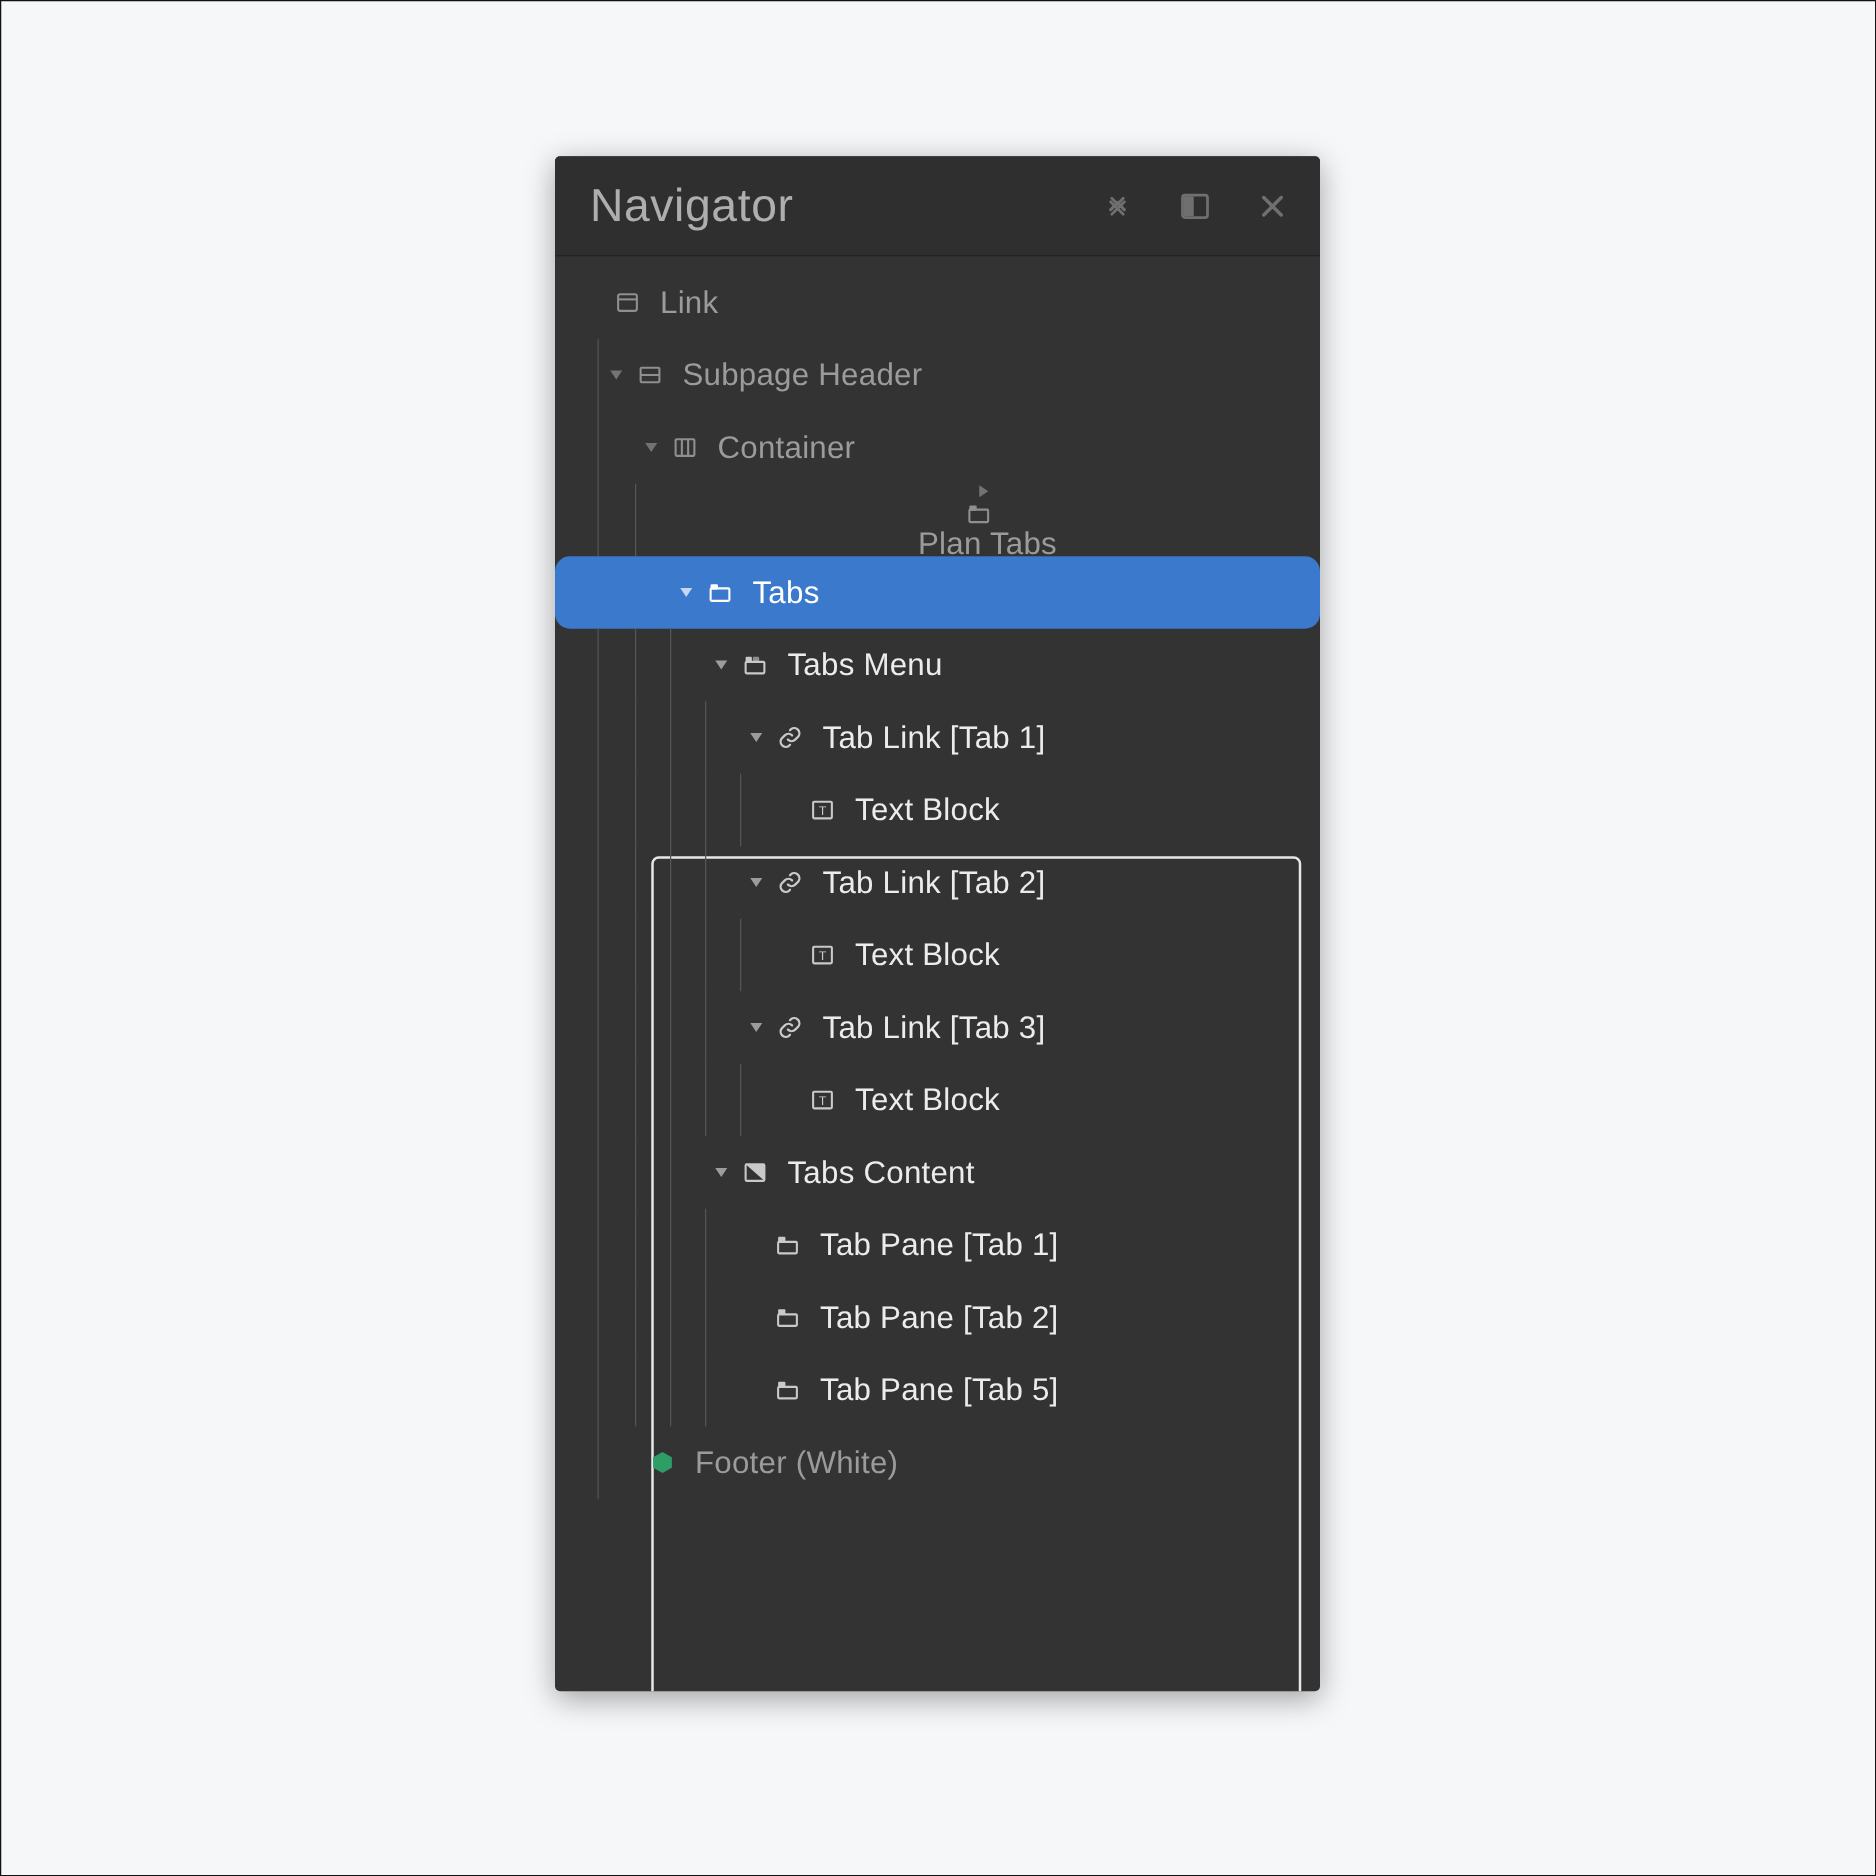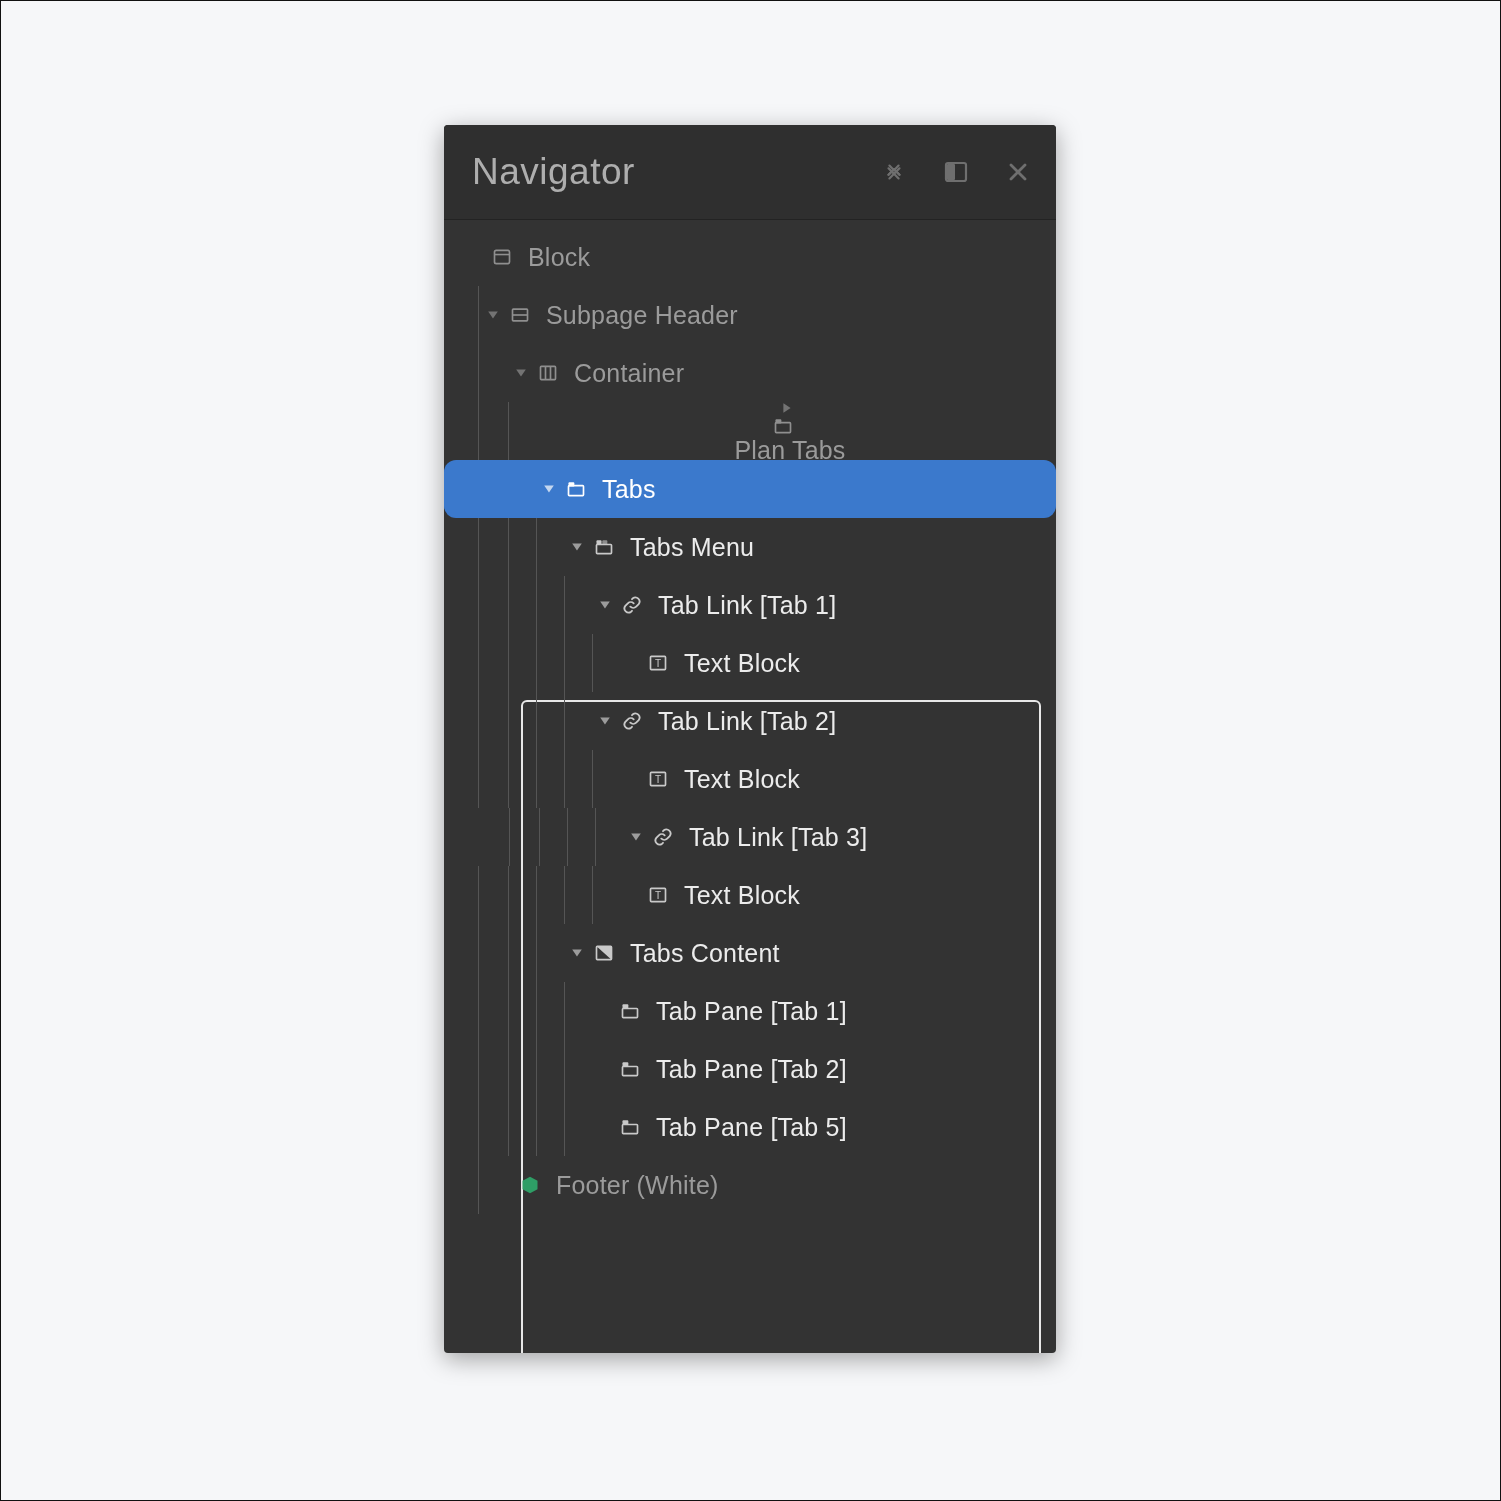--- a/index.html
+++ b/index.html
@@ -25,7 +25,7 @@
   .panel-header {
     display: flex;
     align-items: center;
-    height: 95px;
+    height: 80px;
     padding: 0 24px 0 28px;
     border-bottom: 1px solid rgba(0,0,0,0.25);
     background: #2f2f2f;

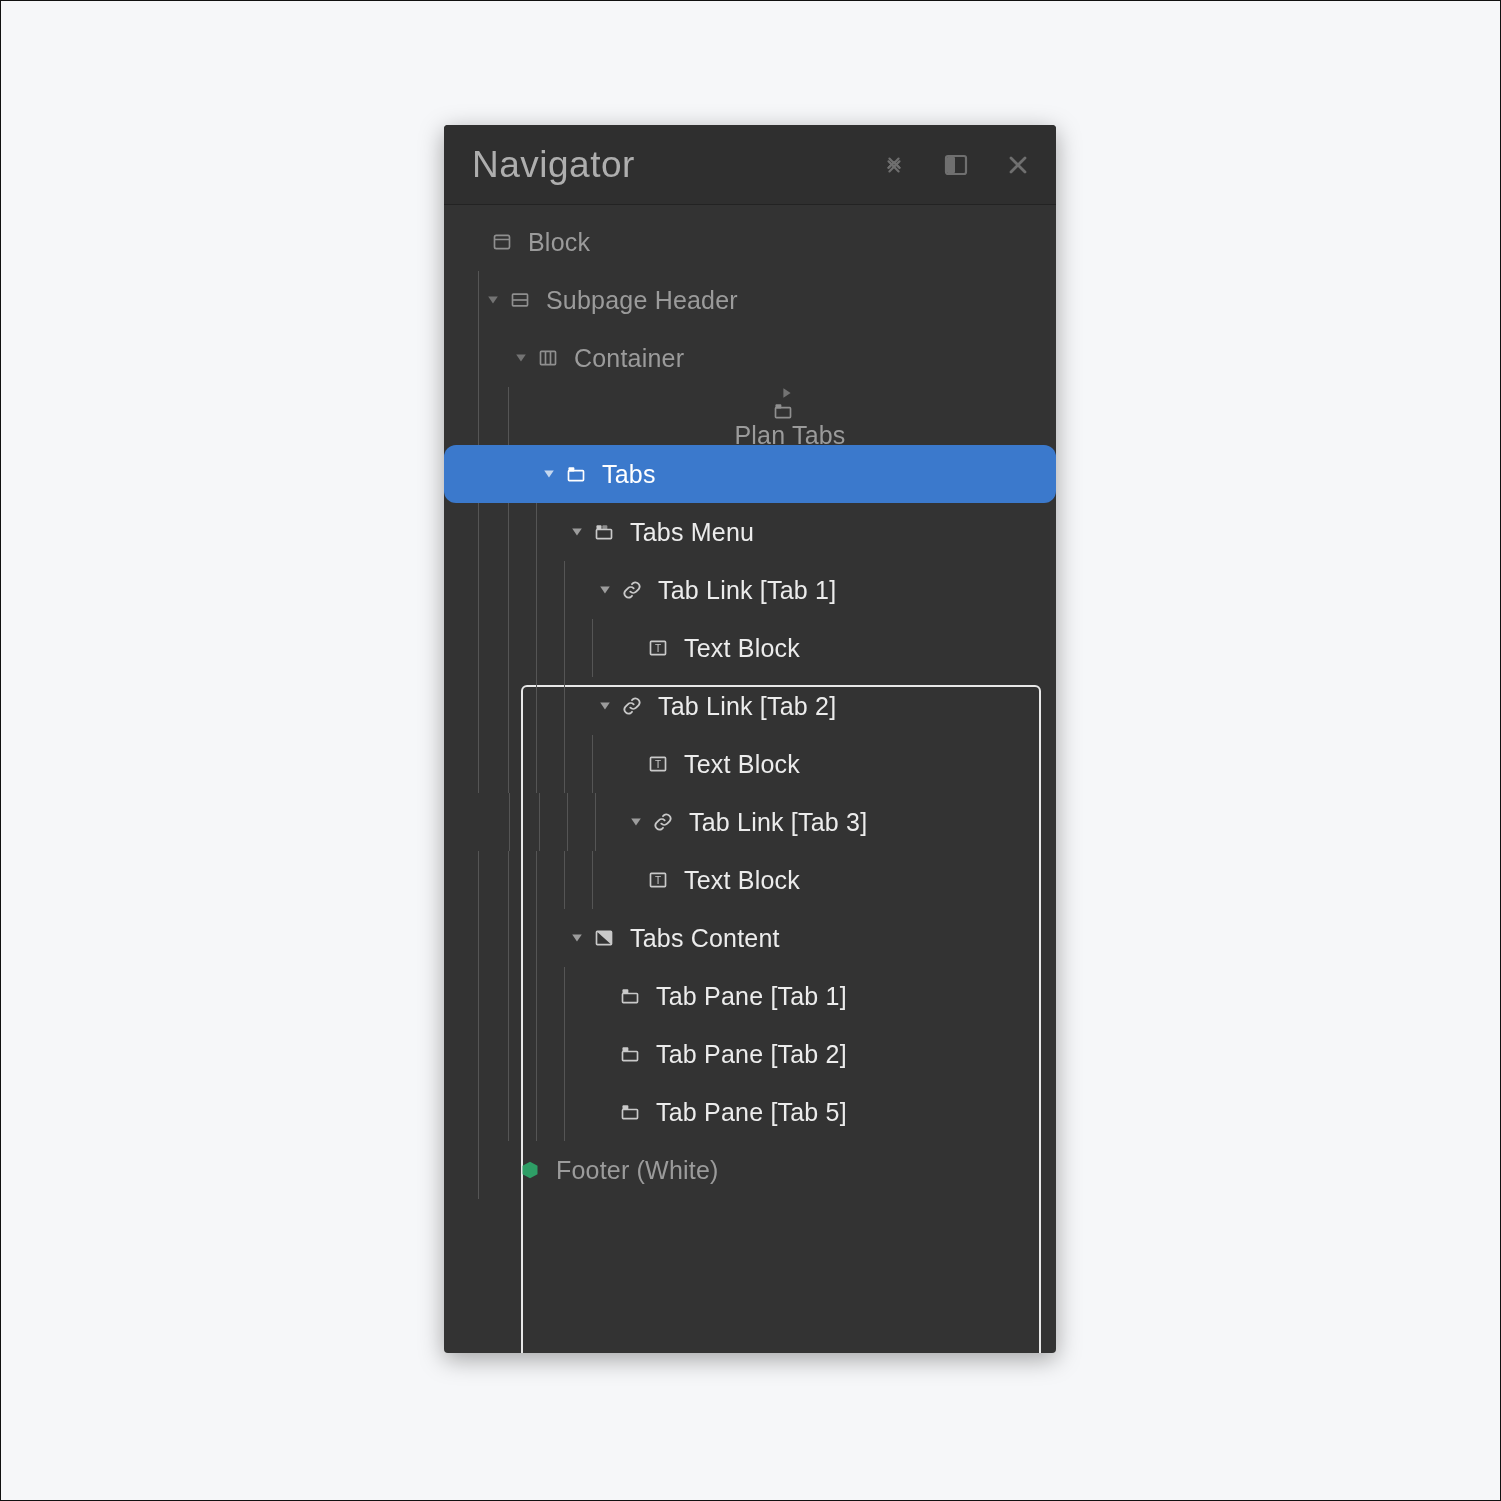--- a/index.html
+++ b/index.html
@@ -137,7 +137,7 @@
             <line x1="3" y1="9" x2="21" y2="9"></line>
           </svg>
       </span>
-      <span class="label">Block</span>
+      <span class="label">Link</span>
     </div>
 
 

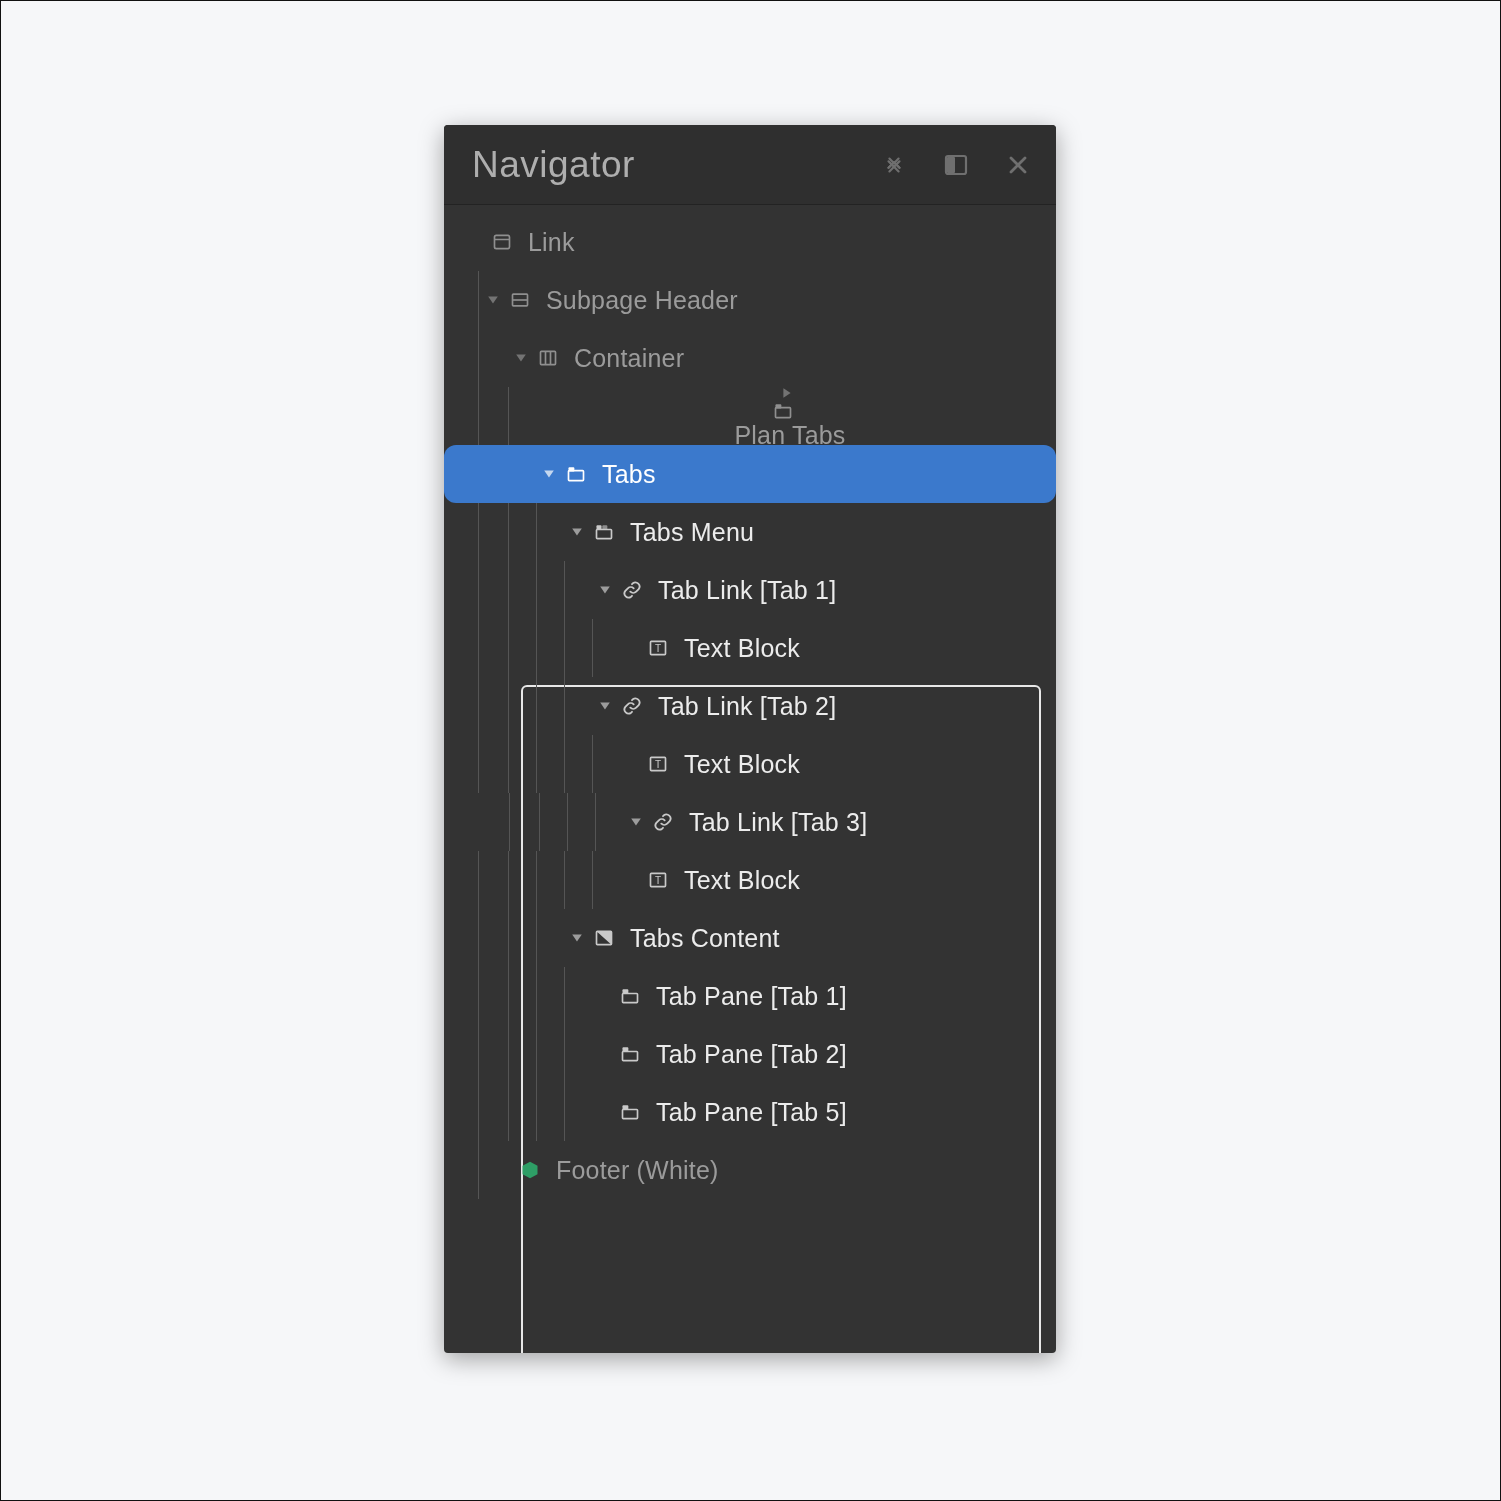--- a/index.html
+++ b/index.html
@@ -310,7 +310,7 @@
       <span class="label">Text Block</span>
     </div>
 
-    <div class="row bright" style="padding-left:152px;margin-left:31px;">
+    <div class="row bright" style="padding-left:152px;">
       <span class="guides">
           <span class="guide" style="left:34px;"></span>
           <span class="guide" style="left:64px;"></span>

